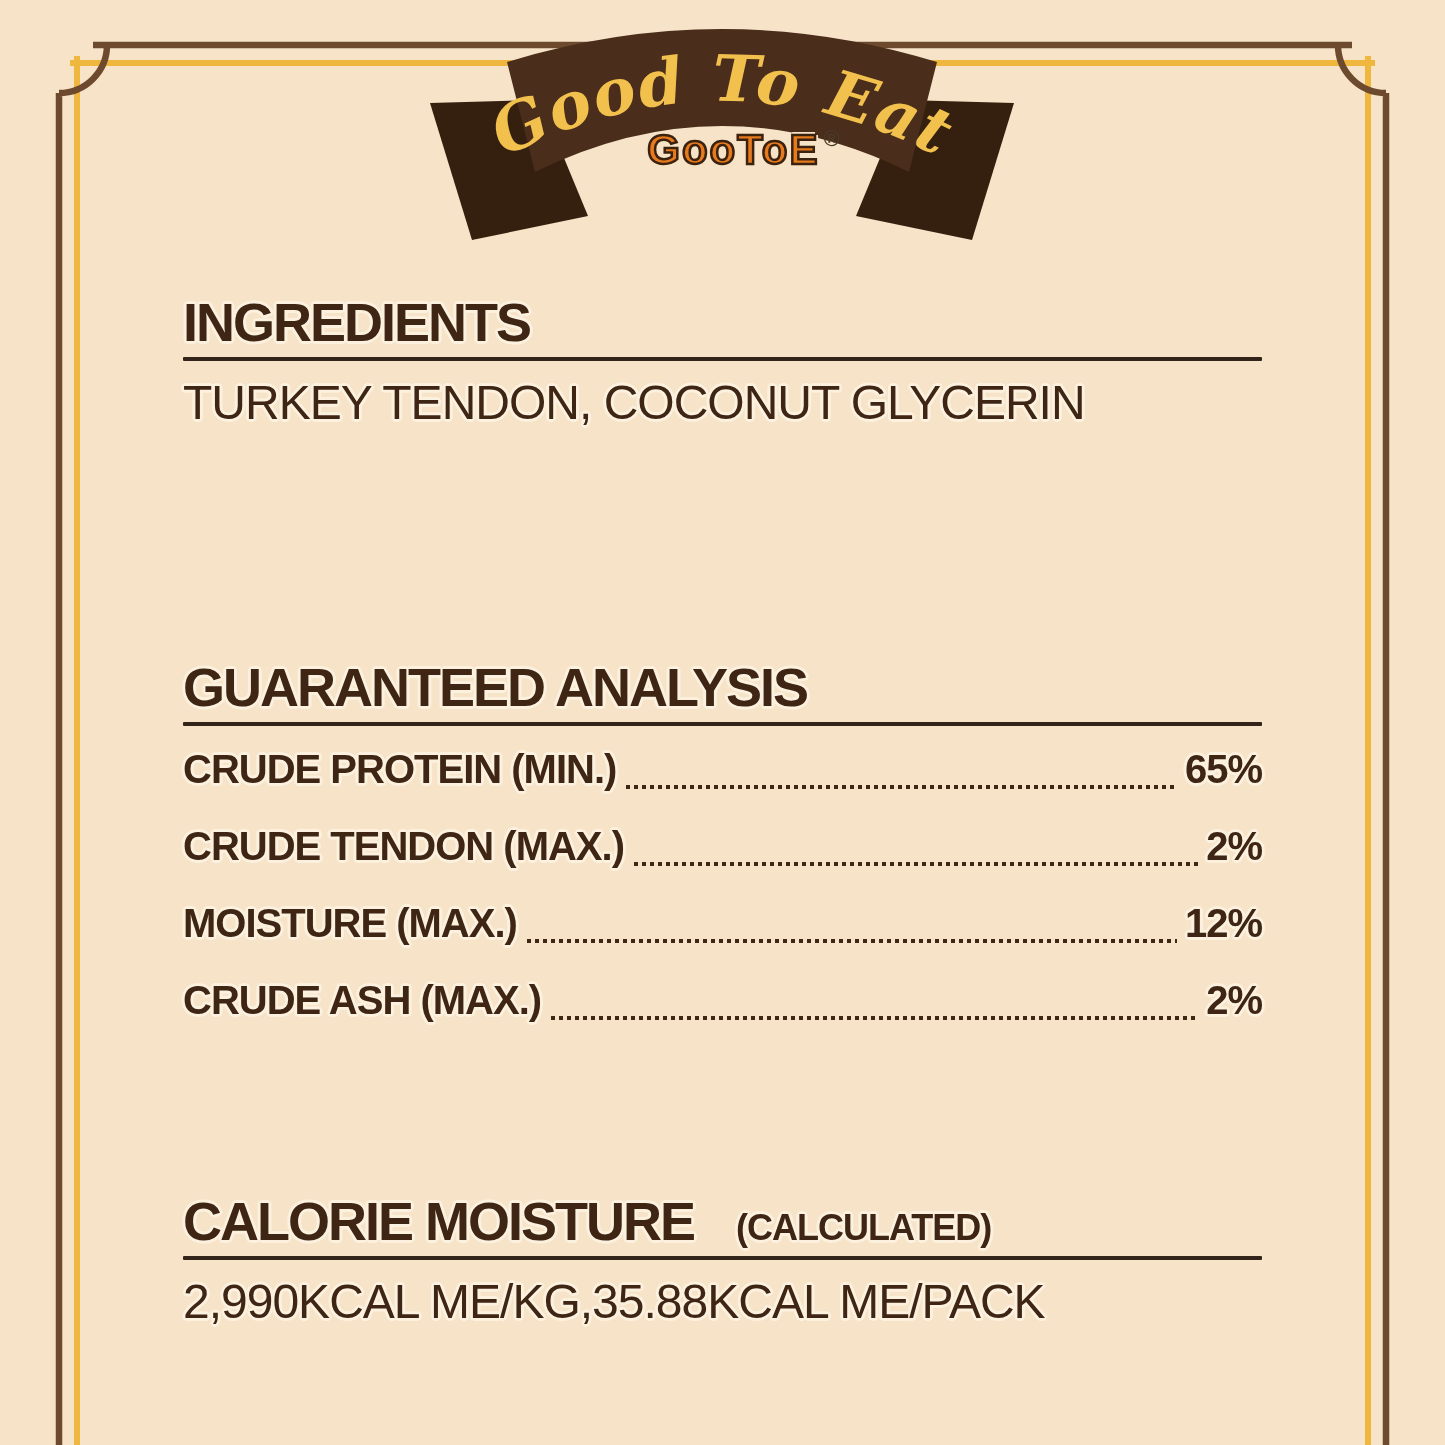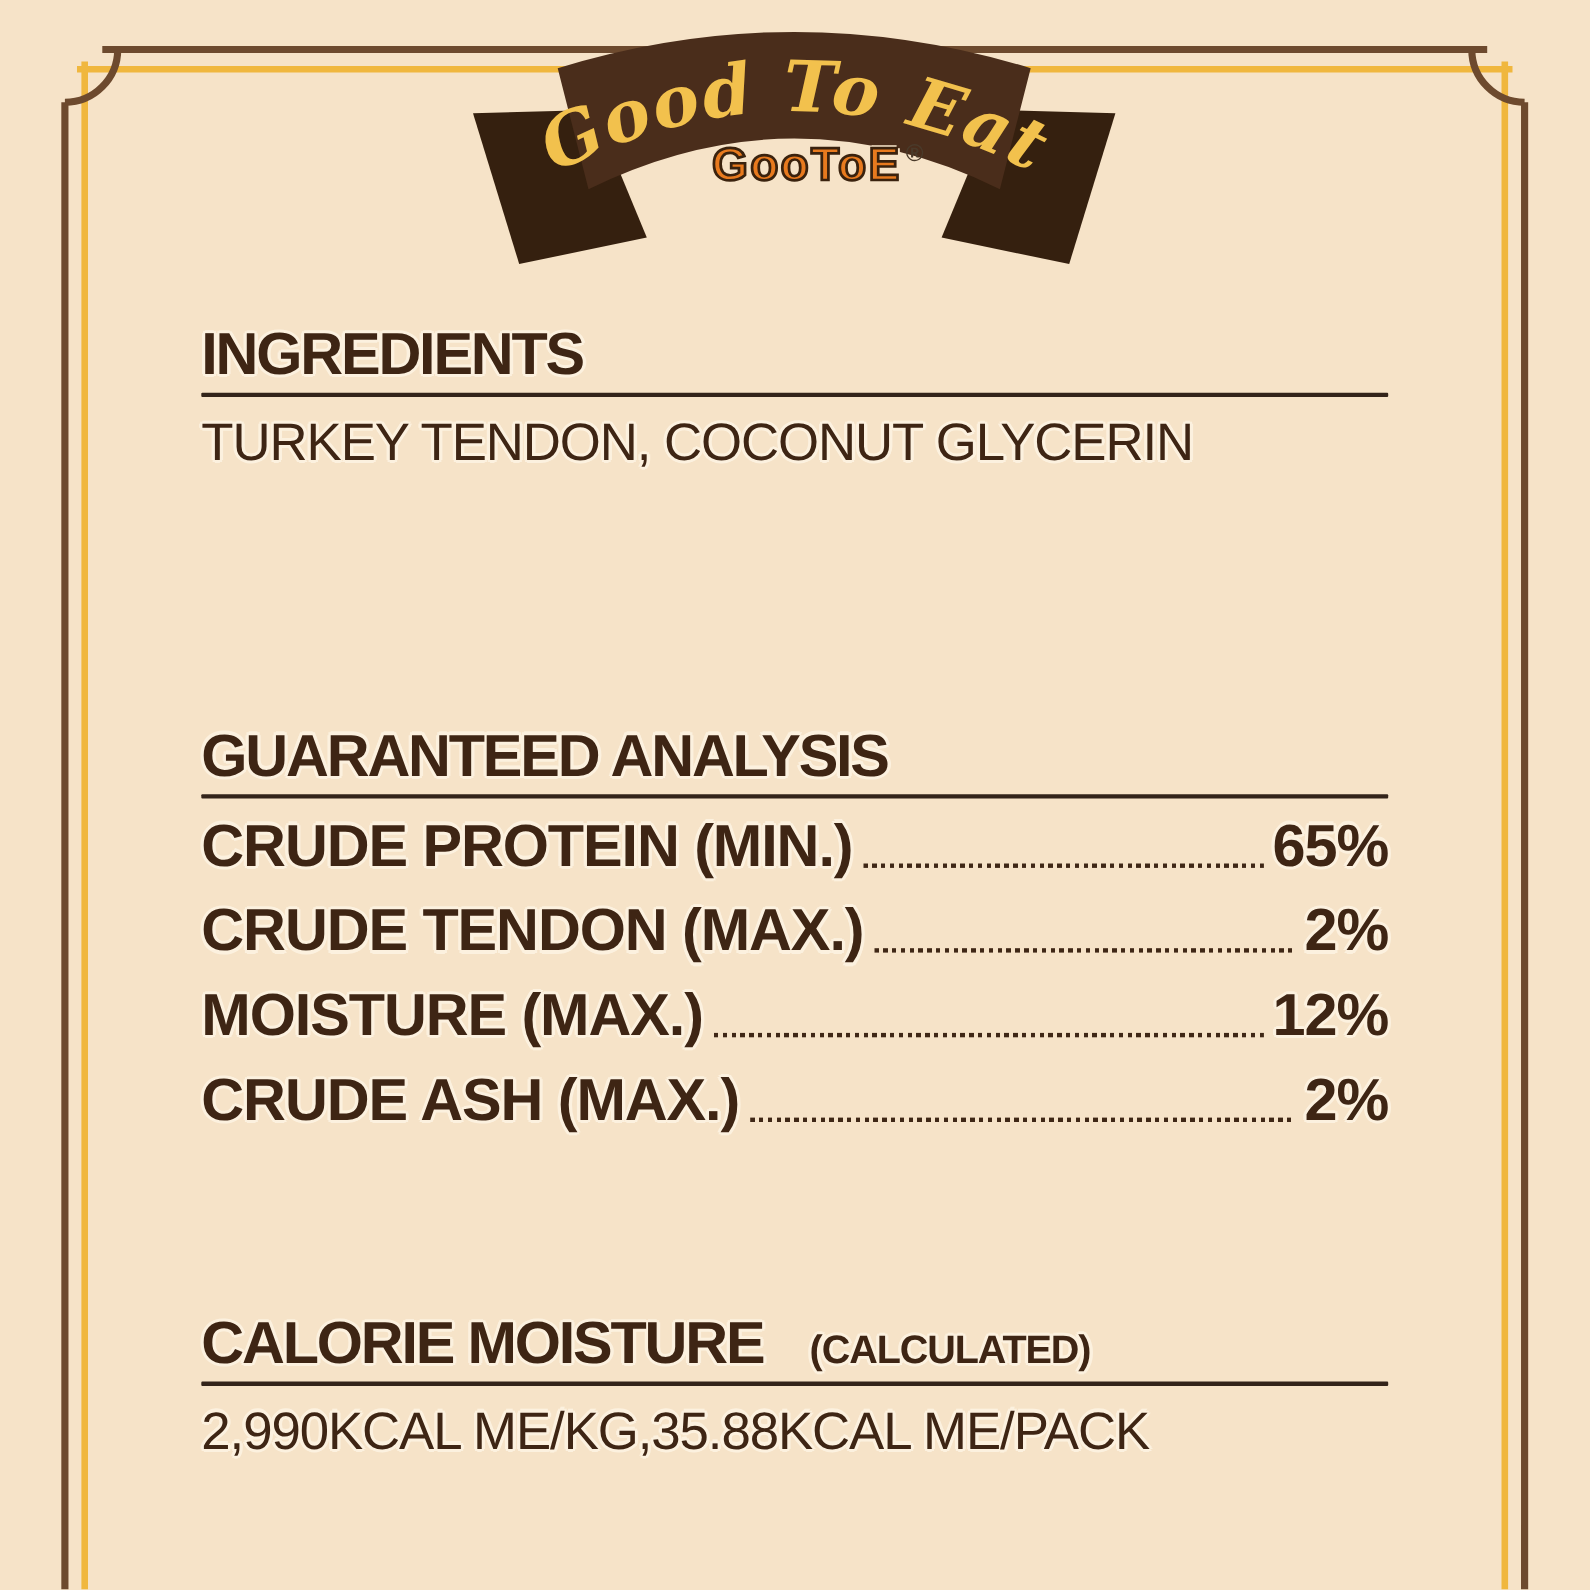--- a/index.html
+++ b/index.html
@@ -49,7 +49,7 @@
     height:77px;display:flex;align-items:flex-end;
   }
   .row-label,.row-value{
-    font-size:54px;line-height:56px;font-weight:bold;
+    font-size:40px;line-height:56px;font-weight:bold;
     letter-spacing:-1px;color:#3e2514;white-space:nowrap;
   }
   .leader{

